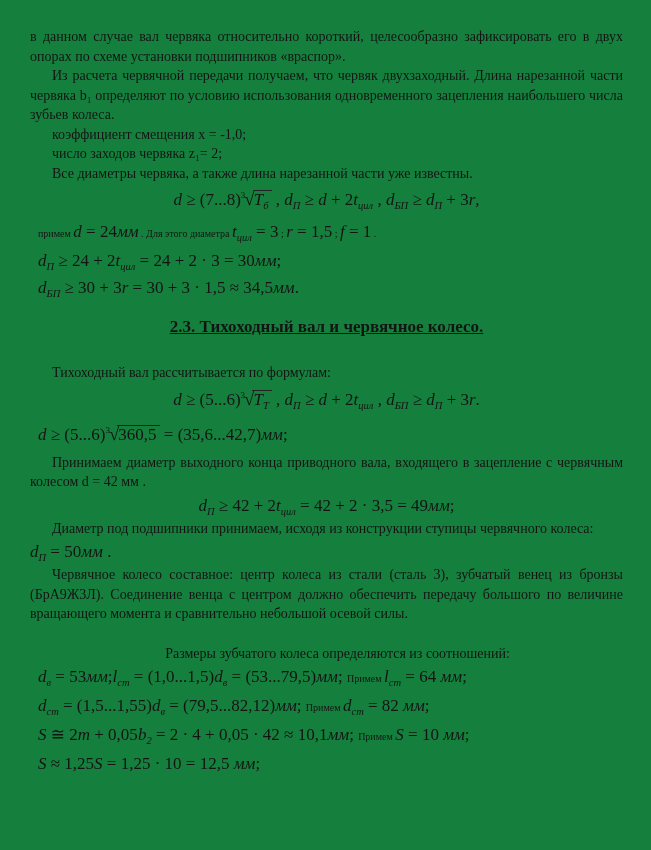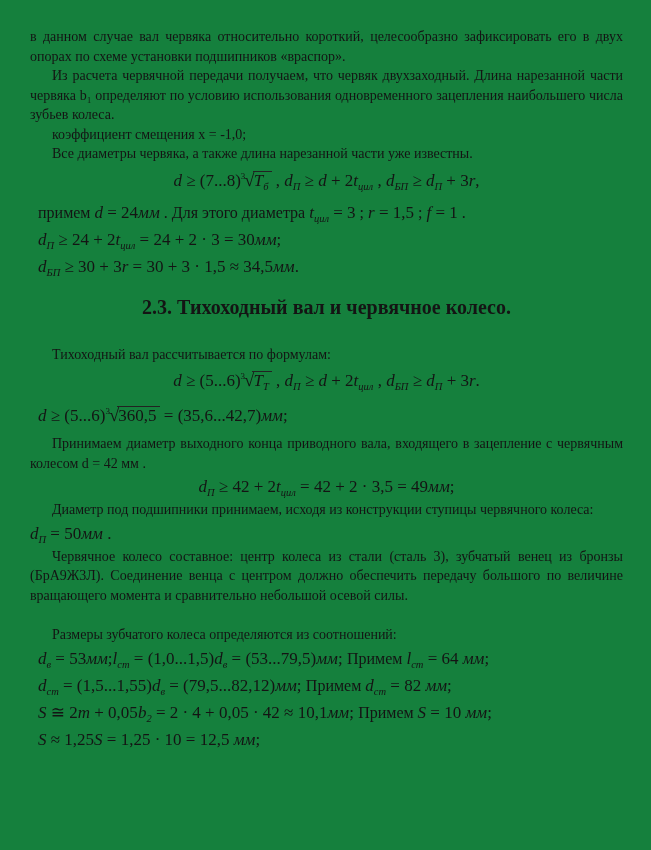--- a/index.html
+++ b/index.html
@@ -66,6 +66,7 @@
   <p class="body just ind">Из расчета червячной передачи получаем, что червяк двухзаходный. Длина нарезанной части червяка  b₁  определяют по условию использования одновременного зацепления наибольшего числа зубьев колеса.</p>
 
   <p class="body listline">коэффициент смещения  x = -1,0;</p>
+  <p class="body listline">число заходов червяка   z₁= 2;</p>
   <p class="body listline">Все диаметры червяка, а также длина нарезанной части уже известны.</p>
 
 

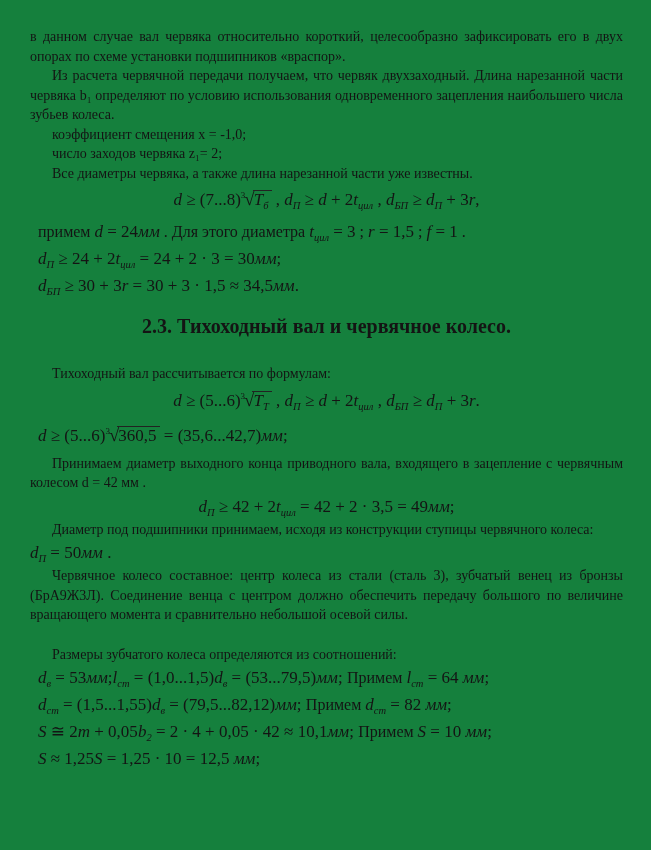--- a/index.html
+++ b/index.html
@@ -38,7 +38,7 @@
 
   .m-n { font-style: normal; }
   .m-i { font-style: italic; }
-  .m-t { font-size: 16px; font-style: normal; }
+  .m-t { font-size: 10px; font-style: normal; }
   sub.msub {
     font-size: 10.5px;
     font-style: italic;

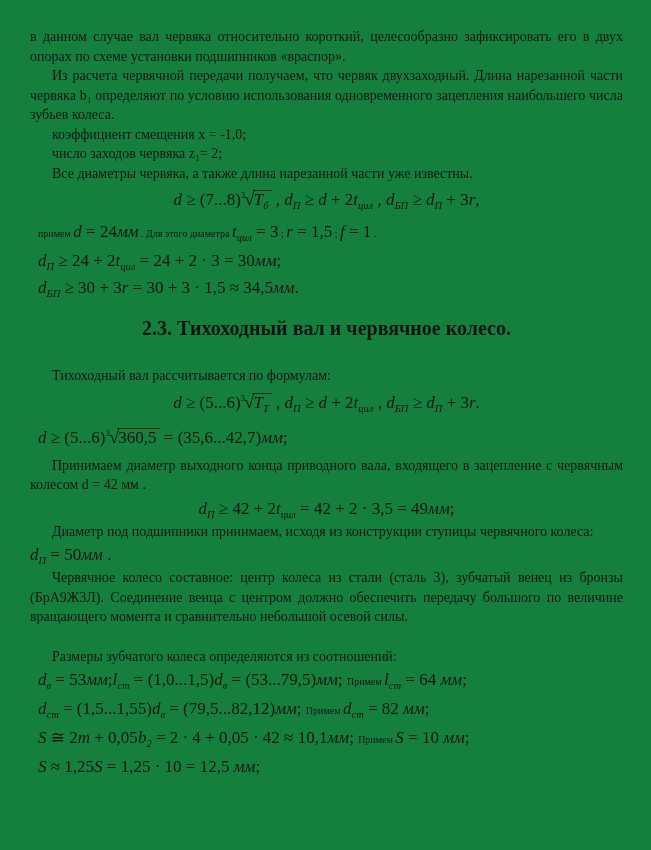--- a/index.html
+++ b/index.html
@@ -23,10 +23,11 @@
   .mt22 { margin-top: 20px; }
 
   .heading {
-    font-size: 20px;
+    font-size: 17px;
     font-weight: bold;
     text-align: center;
     margin: 16px 0 15px 0;
+    text-decoration: underline;
   }
 
   .formula { font-size: 17px; line-height: 27px; margin: 0; white-space: nowrap; }

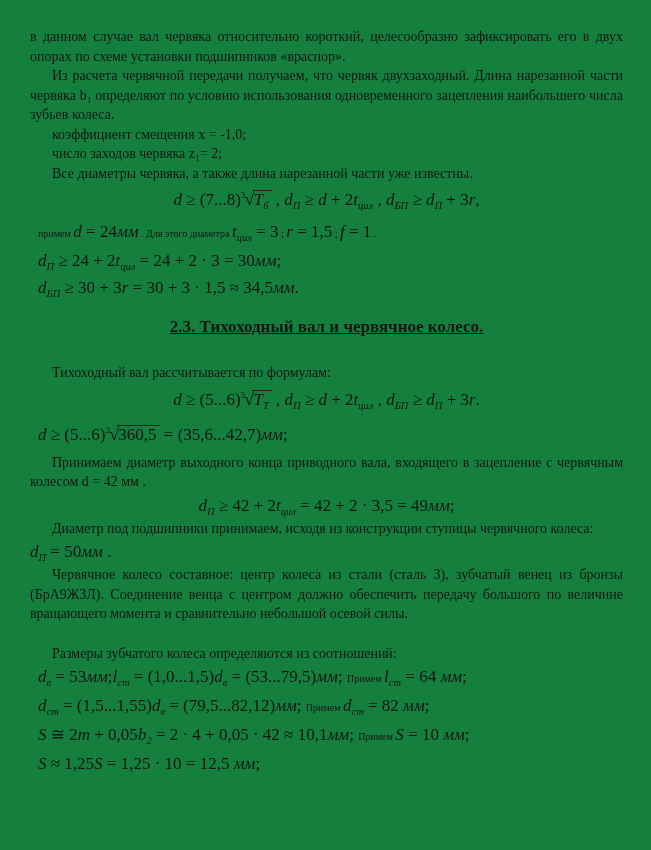--- a/index.html
+++ b/index.html
@@ -20,7 +20,7 @@
   .listline { margin-left: 22px; }
   .mt8 { margin-top: 8px; }
   .mt16 { margin-top: 26px; }
-  .mt22 { margin-top: 20px; }
+  .mt22 { margin-top: 20px; text-align: center; }
 
   .heading {
     font-size: 17px;

